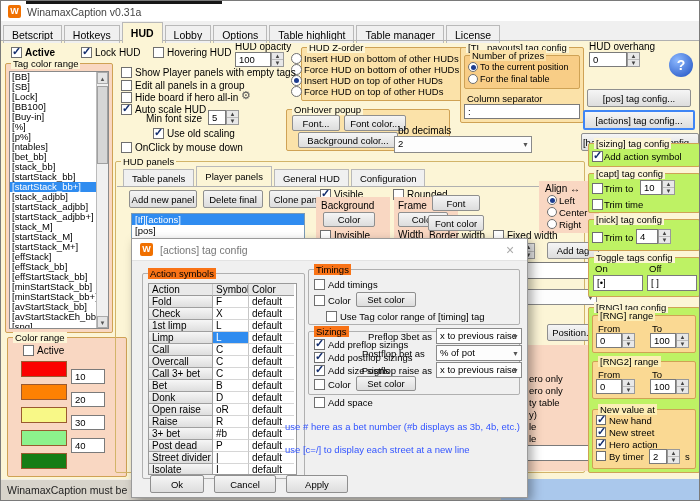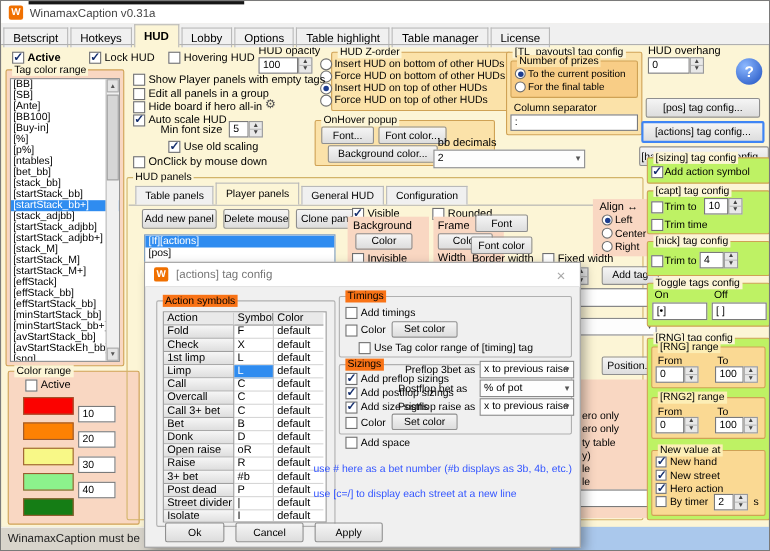--- a/index.html
+++ b/index.html
@@ -149,7 +149,7 @@
   <div class="abs" style="left:8px;top:70px;width:100px;height:258px;background:#fff;border:1px solid #8a8a8a;overflow:hidden">
       <div class="li">[BB]</div>
       <div class="li">[SB]</div>
-      <div class="li">[Ante]</div>
+      <div class="li">[Lock]</div>
       <div class="li">[BB100]</div>
       <div class="li">[Buy-in]</div>
       <div class="li">[%]</div>

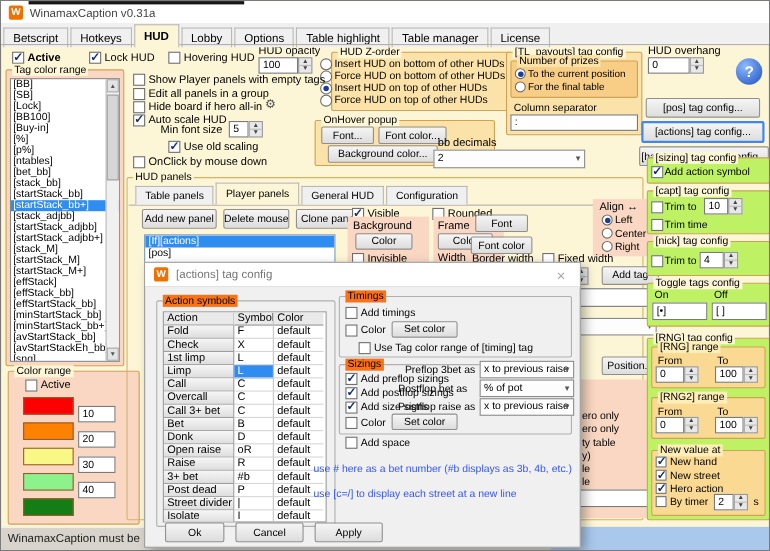--- a/index.html
+++ b/index.html
@@ -204,7 +204,7 @@
   <div class="abs" style="left:116px;top:185px;width:466px;height:1px;background:#b0b0b0"></div>
 
   <div class="btn" style="left:128px;top:189px;width:68px;height:18px">Add new panel</div>
-  <div class="btn" style="left:202px;top:189px;width:60px;height:18px">Delete mouse</div>
+  <div class="btn" style="left:202px;top:189px;width:60px;height:18px">Delete final</div>
   <div class="btn" style="left:268px;top:189px;width:60px;height:18px">Clone panel</div>
   <div class="cb on" style="left:319px;top:188px"></div>
   <div class="t" style="left:333px;top:188px">Visible</div>

